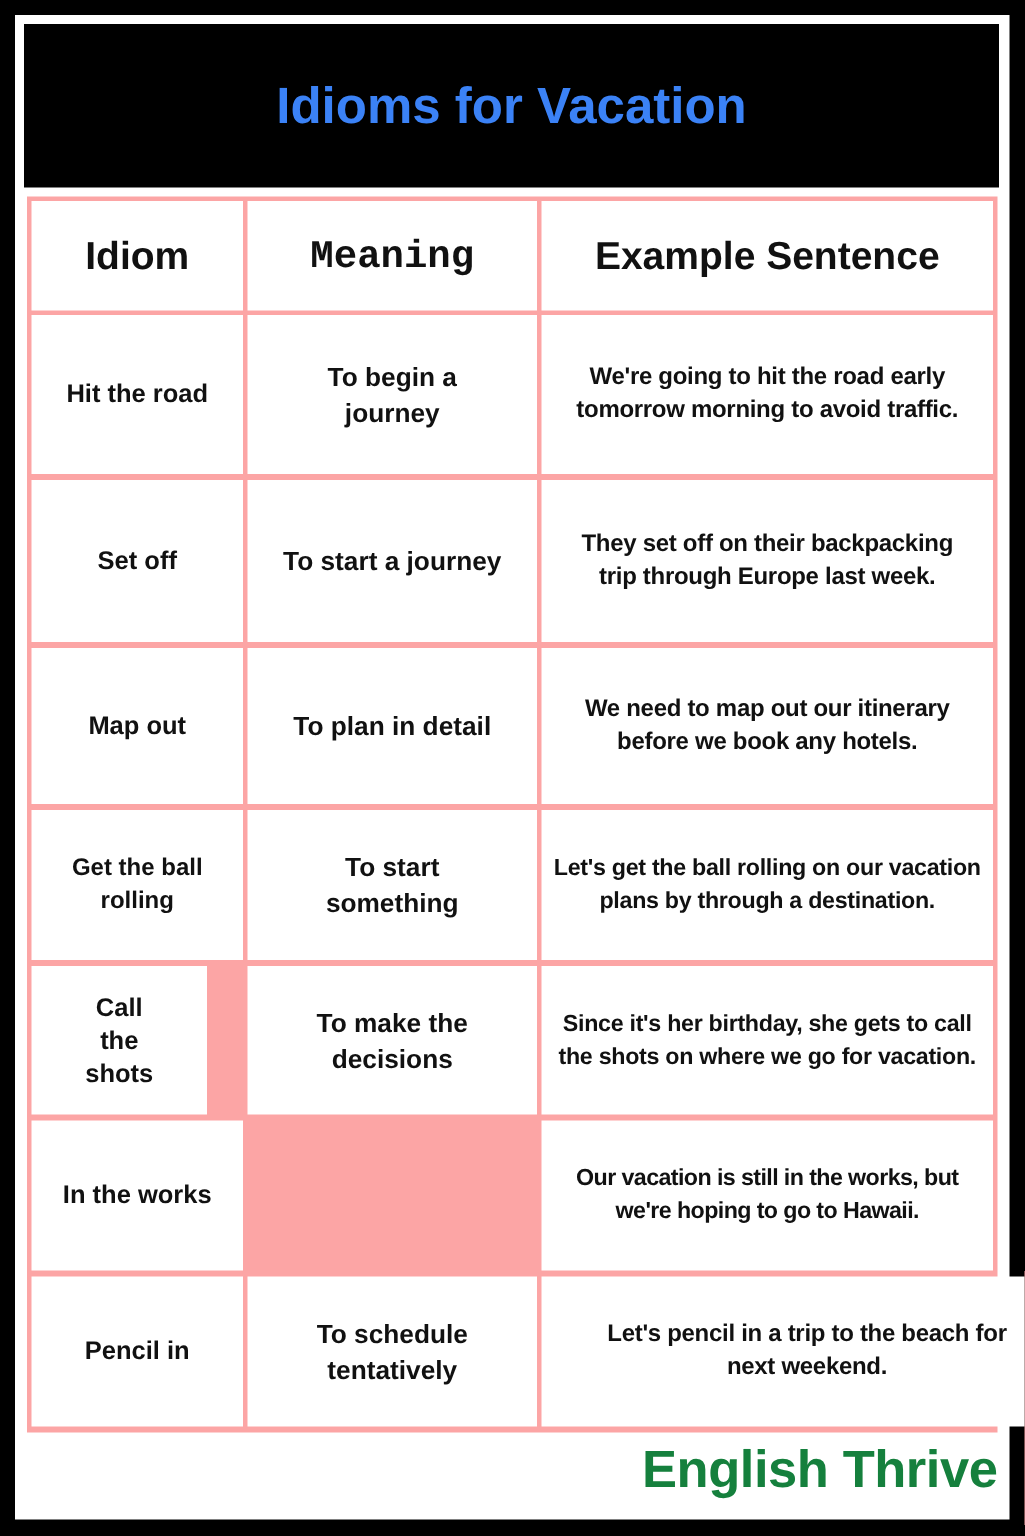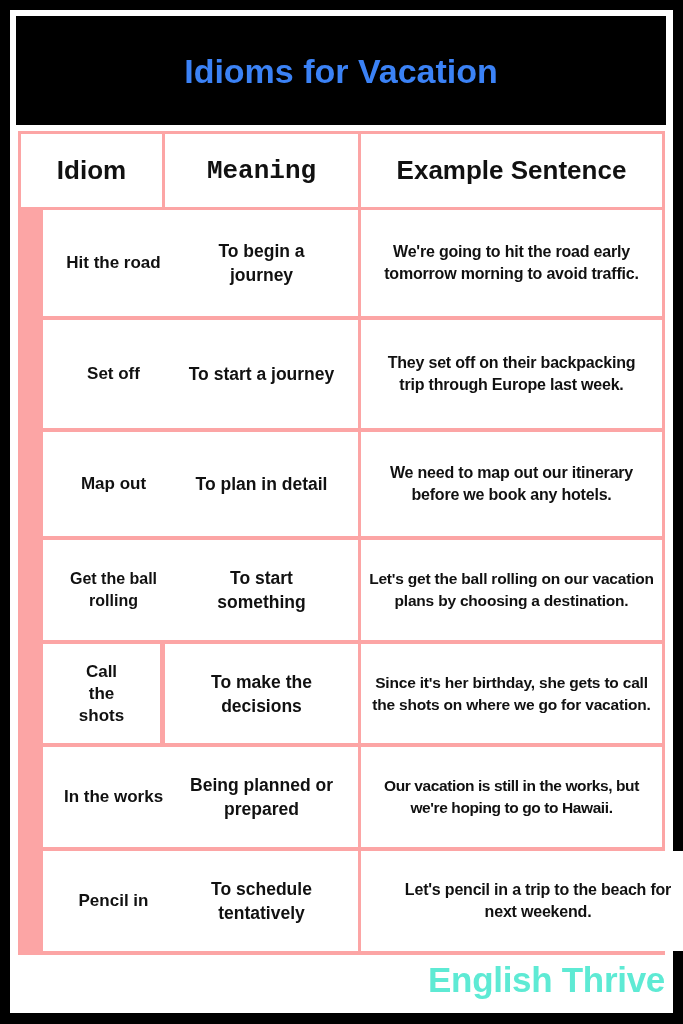--- a/index.html
+++ b/index.html
@@ -47,7 +47,7 @@
     padding: 0 6px;
   }
   .cell.header { font-size: 26px; }
-  .cell.body-idiom { font-size: 17px; line-height: 22px; margin-left: 22px; }
+  .cell.body-idiom { font-size: 17px; line-height: 22px; }
   .cell.body-meaning { font-size: 17.5px; line-height: 24px; }
   .cell.body-example { font-size: 16px; line-height: 22px; padding: 0 10px; letter-spacing: -0.2px; }
   .footer-text {

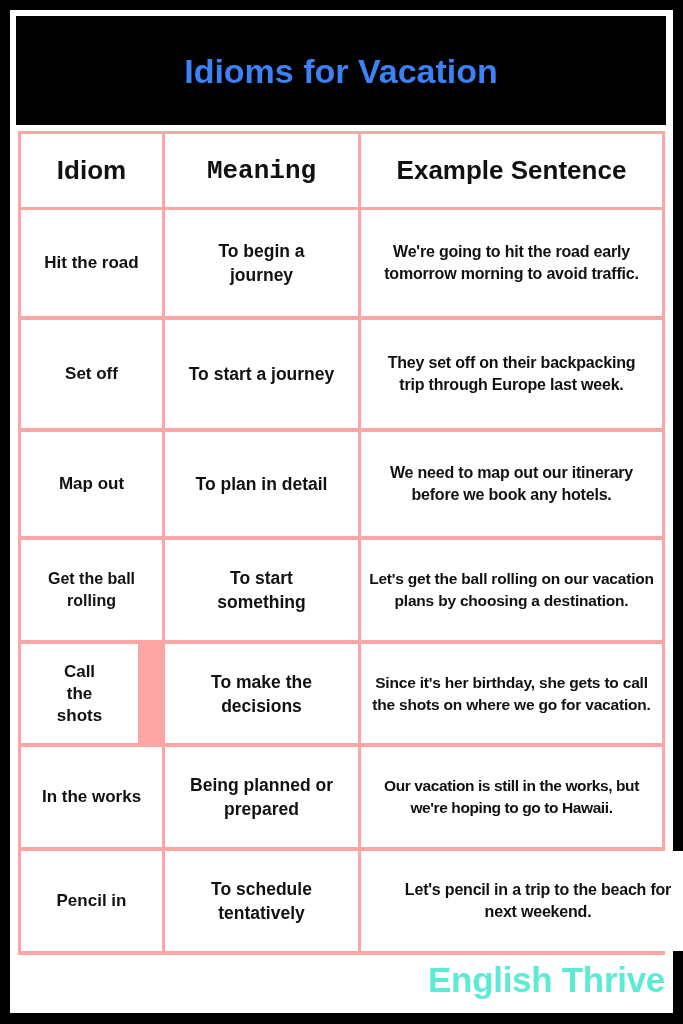--- a/index.html
+++ b/index.html
@@ -89,7 +89,7 @@
 
   <div class="cell body-idiom" style="left:3px; top:409px; width:141px; height:100px; font-size:16px; padding:0 14px;">Get the ball rolling</div>
   <div class="cell body-meaning" style="left:147px; top:409px; width:193px; height:100px; padding:0 40px;">To start something</div>
-  <div class="cell body-example" style="left:343px; top:409px; width:301px; height:100px; font-size:15.5px; padding:0 8px;">Let's get the ball rolling on our vacation plans by choosing a destination.</div>
+  <div class="cell body-example" style="left:343px; top:409px; width:301px; height:100px; font-size:15.5px; padding:0 8px;">Let's get the ball rolling on our vacation plans by through a destination.</div>
 
   <div class="cell body-idiom" style="left:3px; top:513px; width:117px; height:99px; padding:0 30px;">Call the shots</div>
   <div class="cell body-meaning" style="left:147px; top:513px; width:193px; height:99px; padding:0 36px;">To make the decisions</div>

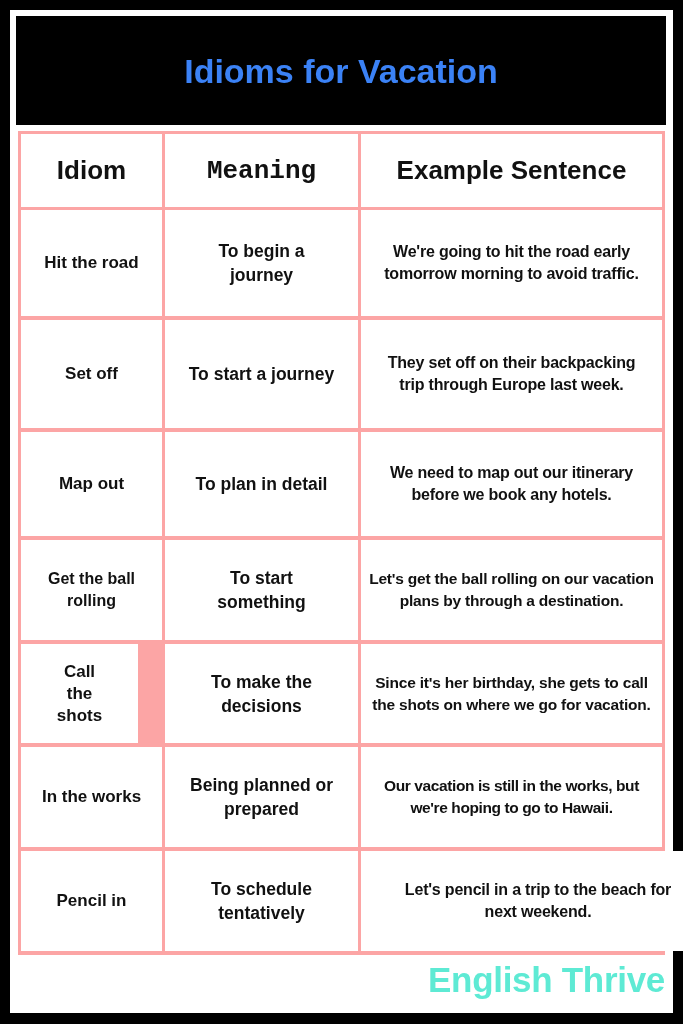--- a/index.html
+++ b/index.html
@@ -96,7 +96,6 @@
   <div class="cell body-example" style="left:343px; top:513px; width:301px; height:99px; font-size:15.5px; padding:0 6px;">Since it's her birthday, she gets to call the shots on where we go for vacation.</div>
 
   <div class="cell body-idiom" style="left:3px; top:616px; width:141px; height:100px;">In the works</div>
-  <div class="cell body-meaning" style="left:147px; top:616px; width:193px; height:100px; padding:0 14px;">Being planned or prepared</div>
   <div class="cell body-example" style="left:343px; top:616px; width:301px; height:100px; font-size:15.5px; padding:0 4px; letter-spacing:-0.4px;">Our vacation is still in the works, but we're hoping to go to Hawaii.</div>
 
   <div class="cell body-idiom" style="left:3px; top:720px; width:141px; height:100px;">Pencil in</div>

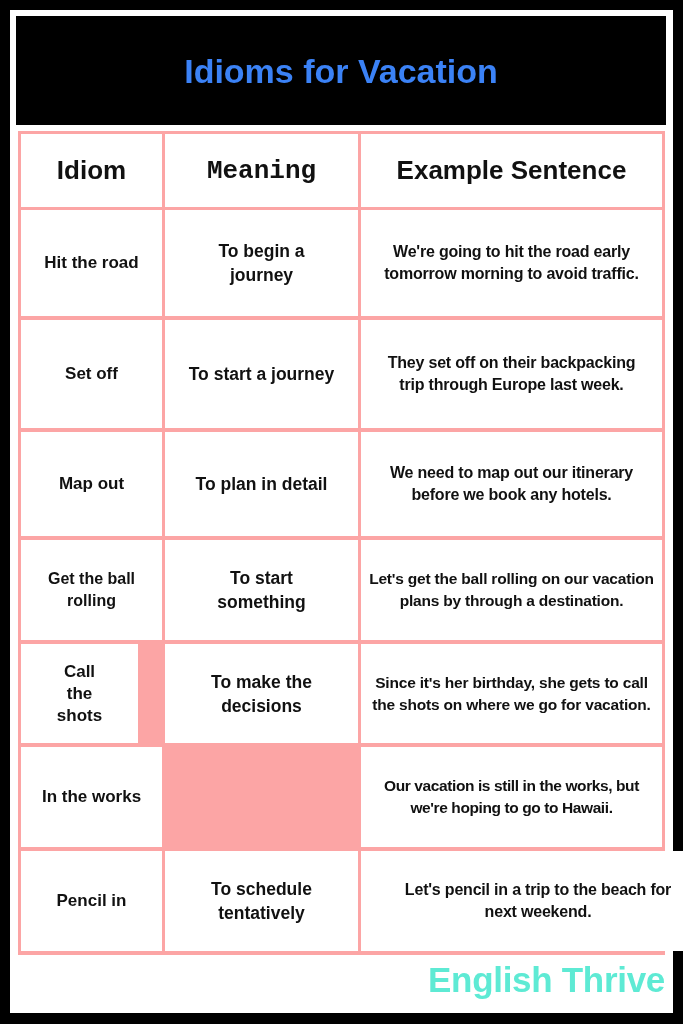--- a/index.html
+++ b/index.html
@@ -56,7 +56,7 @@
     top: 960px;
     font-size: 35px;
     font-weight: bold;
-    color: #5eead4;
+    color: #15803d;
     letter-spacing: -0.3px;
   }
 </style>

